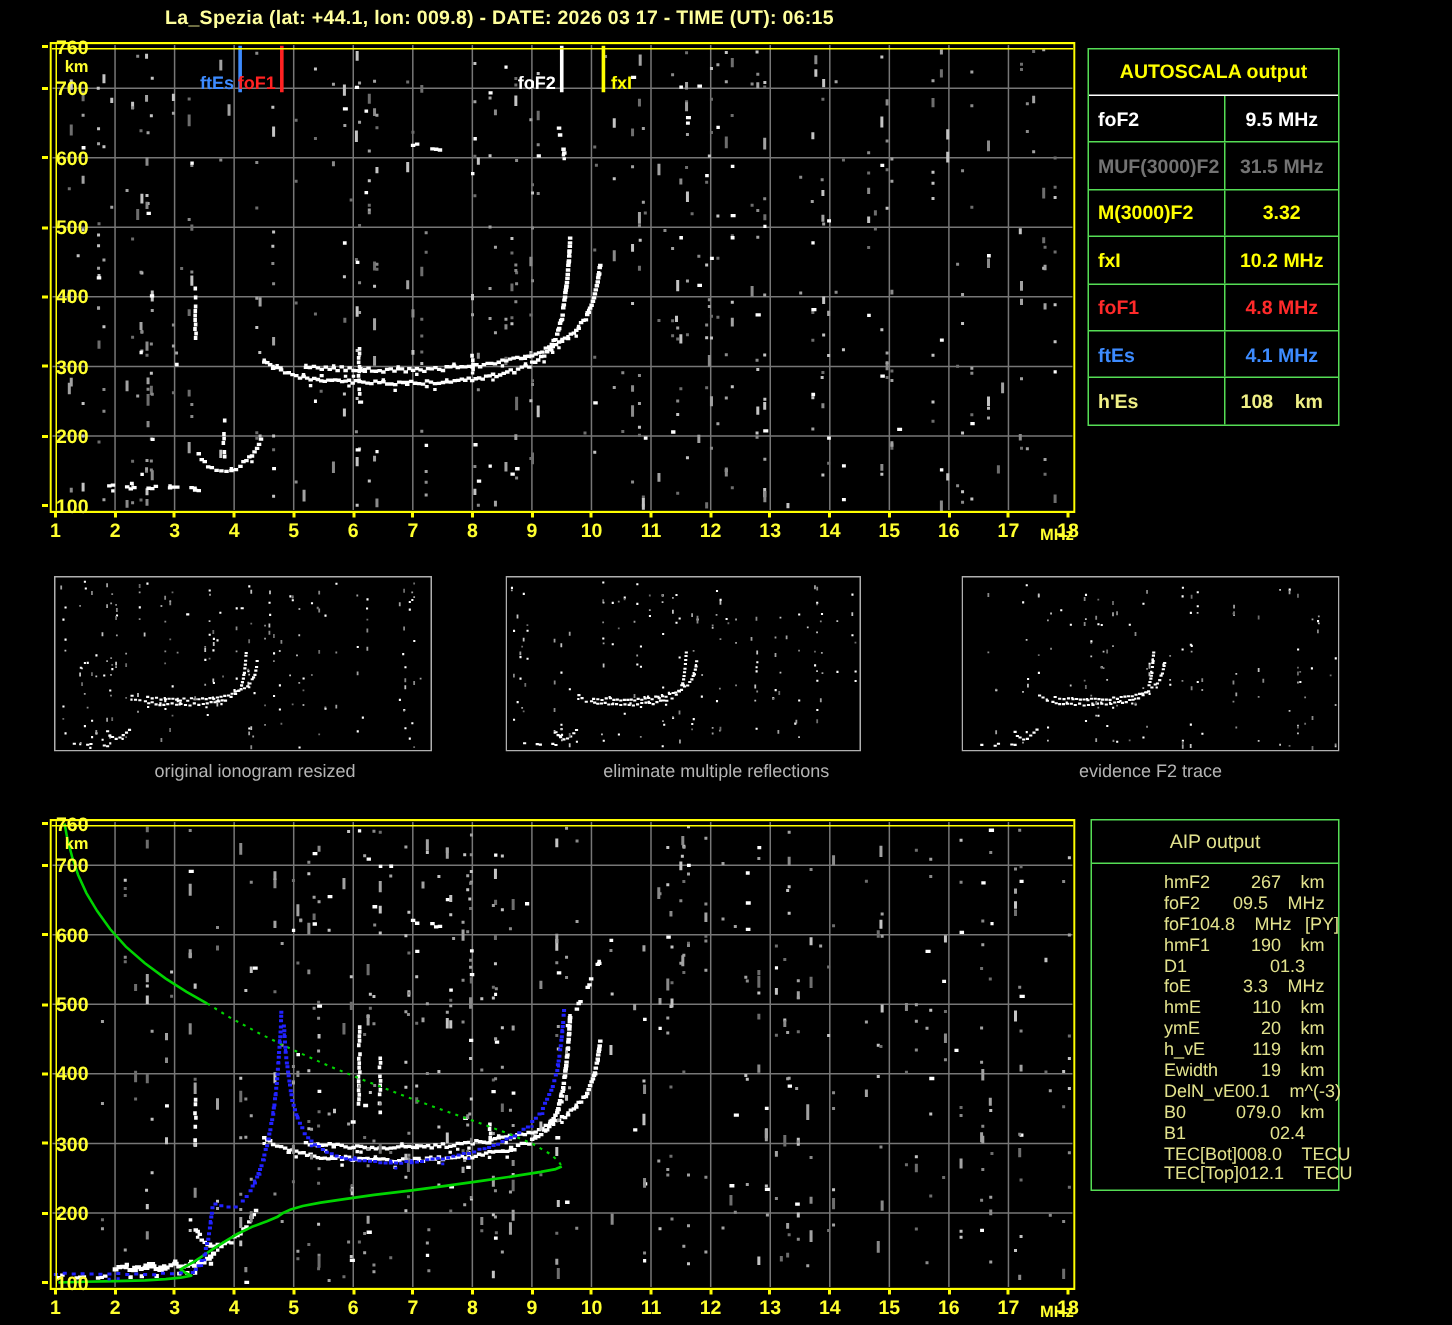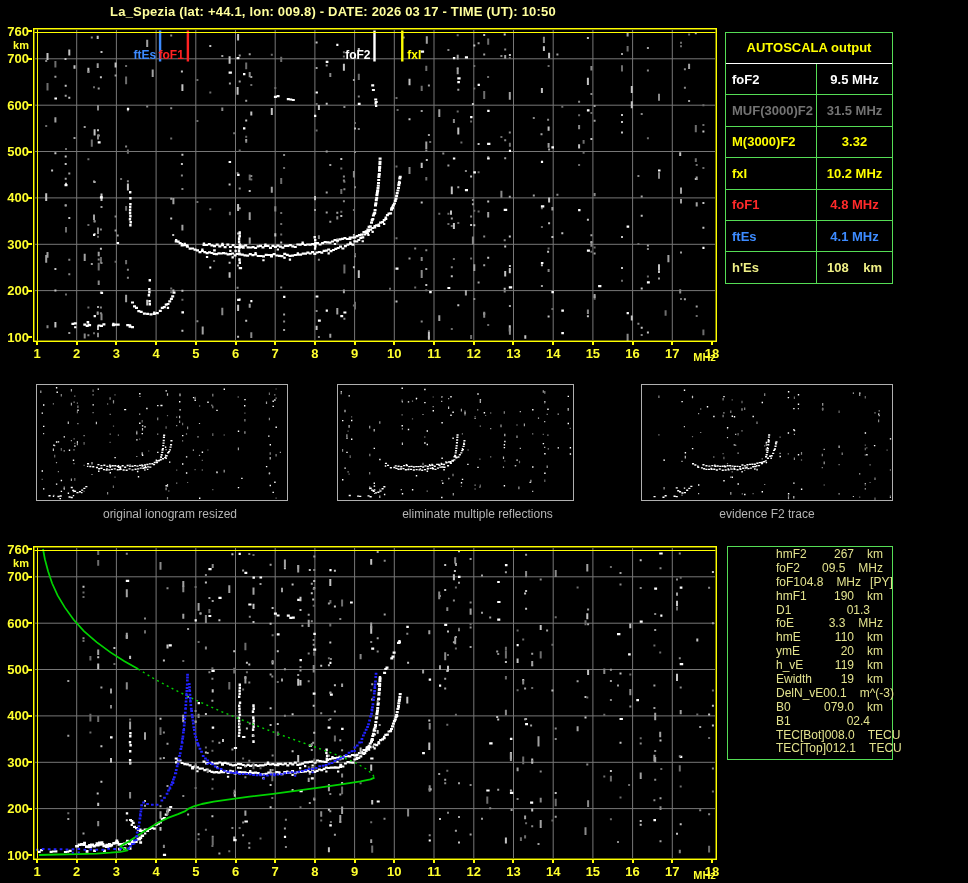--- a/index.html
+++ b/index.html
@@ -48,7 +48,7 @@
 <body>
 
 <div class="stage">
-  <div class="title">La_Spezia (lat: +44.1, lon: 009.8) - DATE: 2026 03 17 - TIME (UT): 10:50</div>
+  <div class="title">La_Spezia (lat: +44.1, lon: 009.8) - DATE: 2026 03 17 - TIME (UT): 06:15</div>
 
   <div class="plotbox" id="plot-top" style="left:33px;top:28px;">
       <svg width="684" height="314">

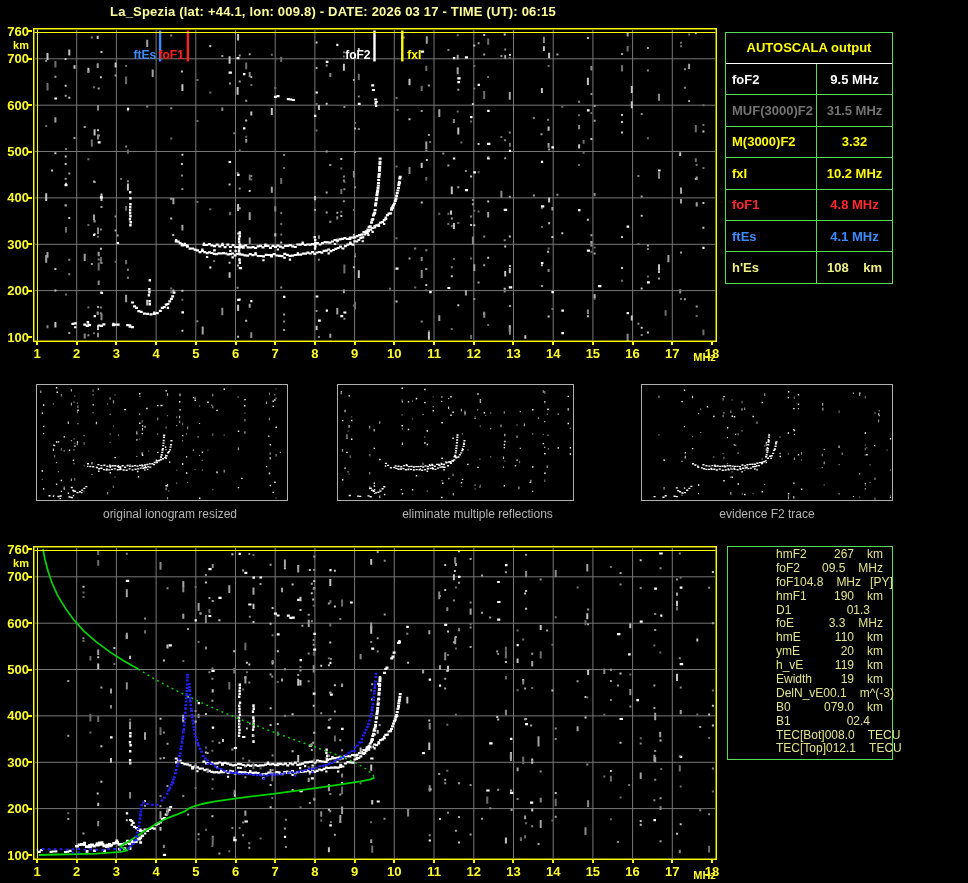--- a/index.html
+++ b/index.html
@@ -11,7 +11,7 @@
   .plotbox{position:absolute;width:684px;height:314px;}
   .plotbox svg{display:block;}
   .axlabel{position:absolute;font-weight:bold;font-size:13px;color:#ffff2e;}
-  .ylab{width:29px;text-align:right;}
+  .ylab{width:29px;text-align:right;margin-left:30px;}
   .xlab{transform:translateX(-50%);}
   .unitlab{font-size:11px;}
   .tickmark{position:absolute;background:#ffff00;}

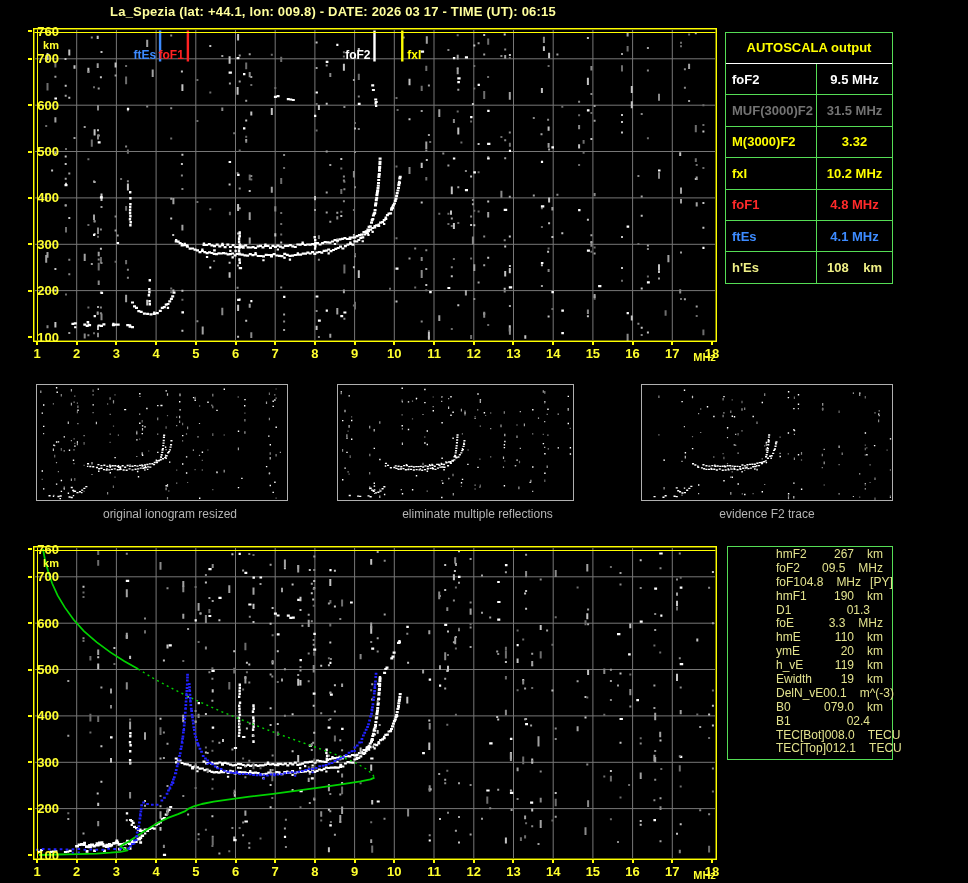--- a/index.html
+++ b/index.html
@@ -158,6 +158,7 @@
   </div>
 
   <div class="ptable">
+    <div class="pthead">AIP output</div>
     <div id="prows">
         <div class="prow">
           <span class="lab">hmF2</span>

